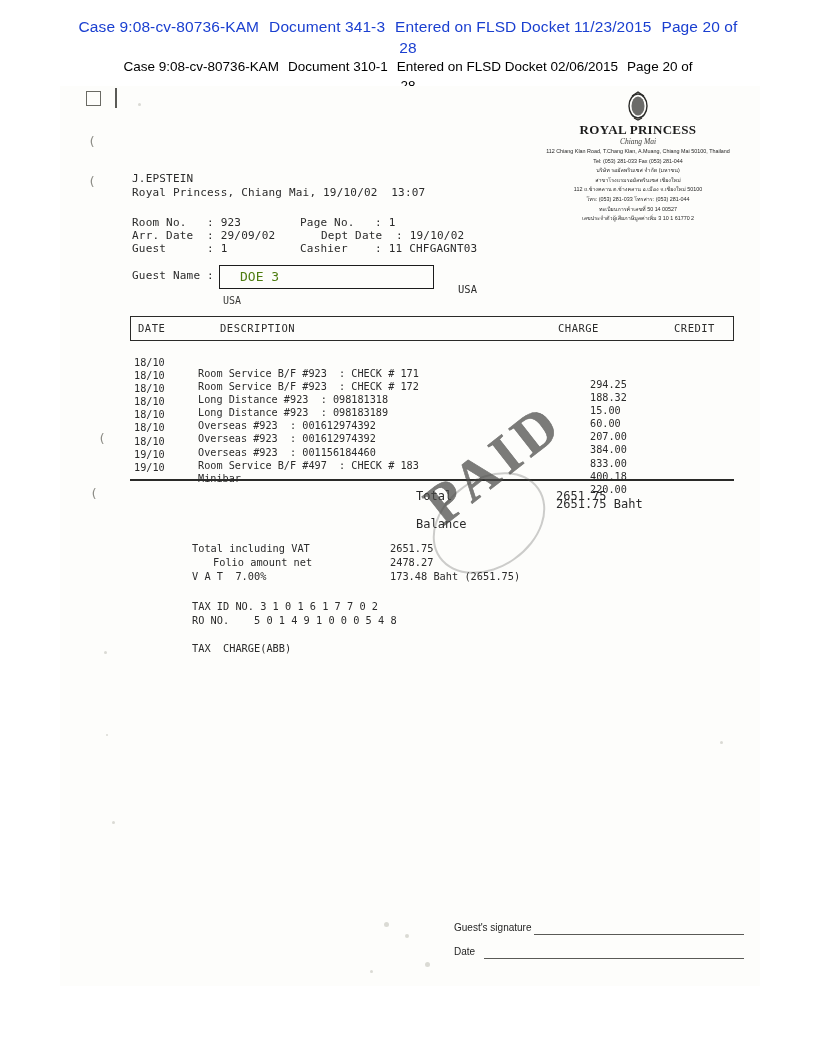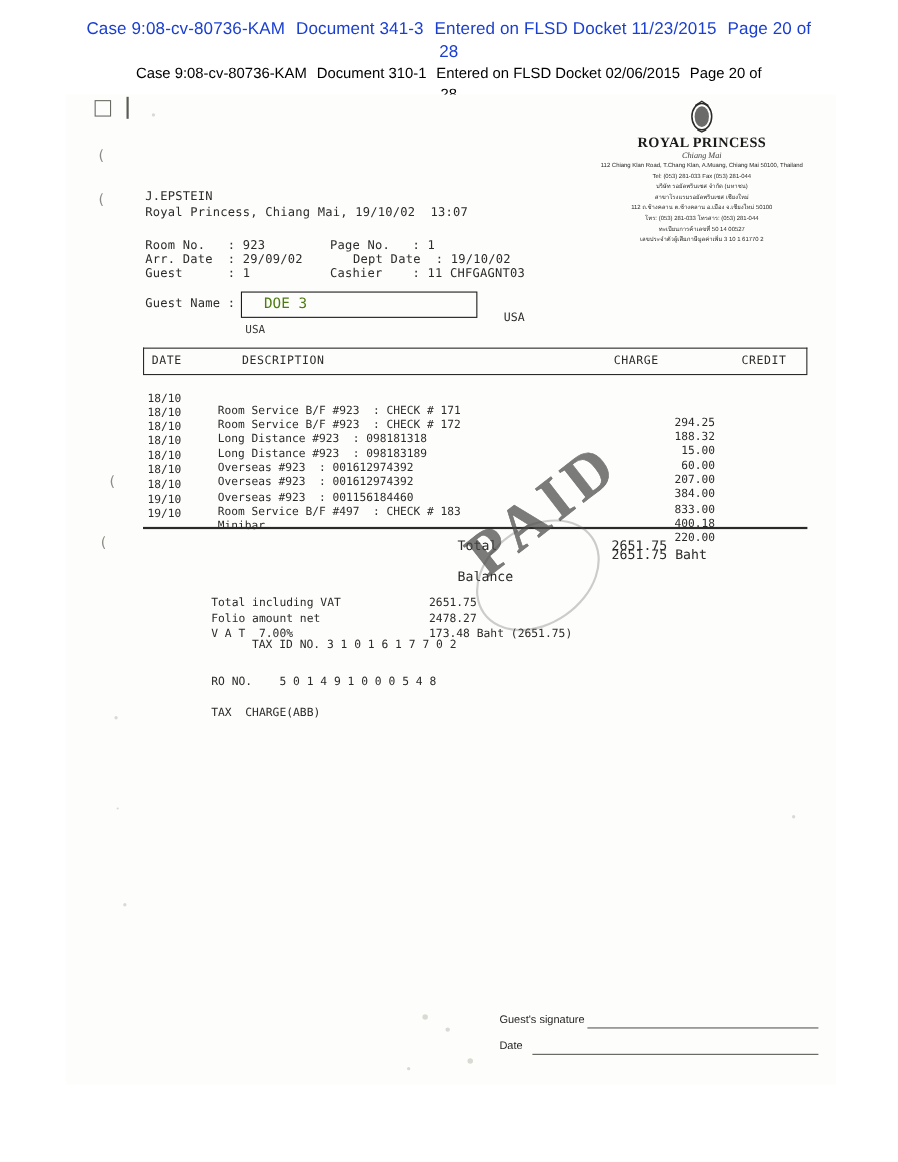--- a/index.html
+++ b/index.html
@@ -218,7 +218,7 @@
   }
   .row .c-date { position: absolute; left: 4px; }
   .row .c-desc { position: absolute; left: 68px; }
-  .row .c-chg  { position: absolute; left: 460px; text-align: right; width: 60px; }
+  .row .c-chg  { position: absolute; left: 460px; width: 60px; }
 
   .tbl-bot {
     position: absolute;

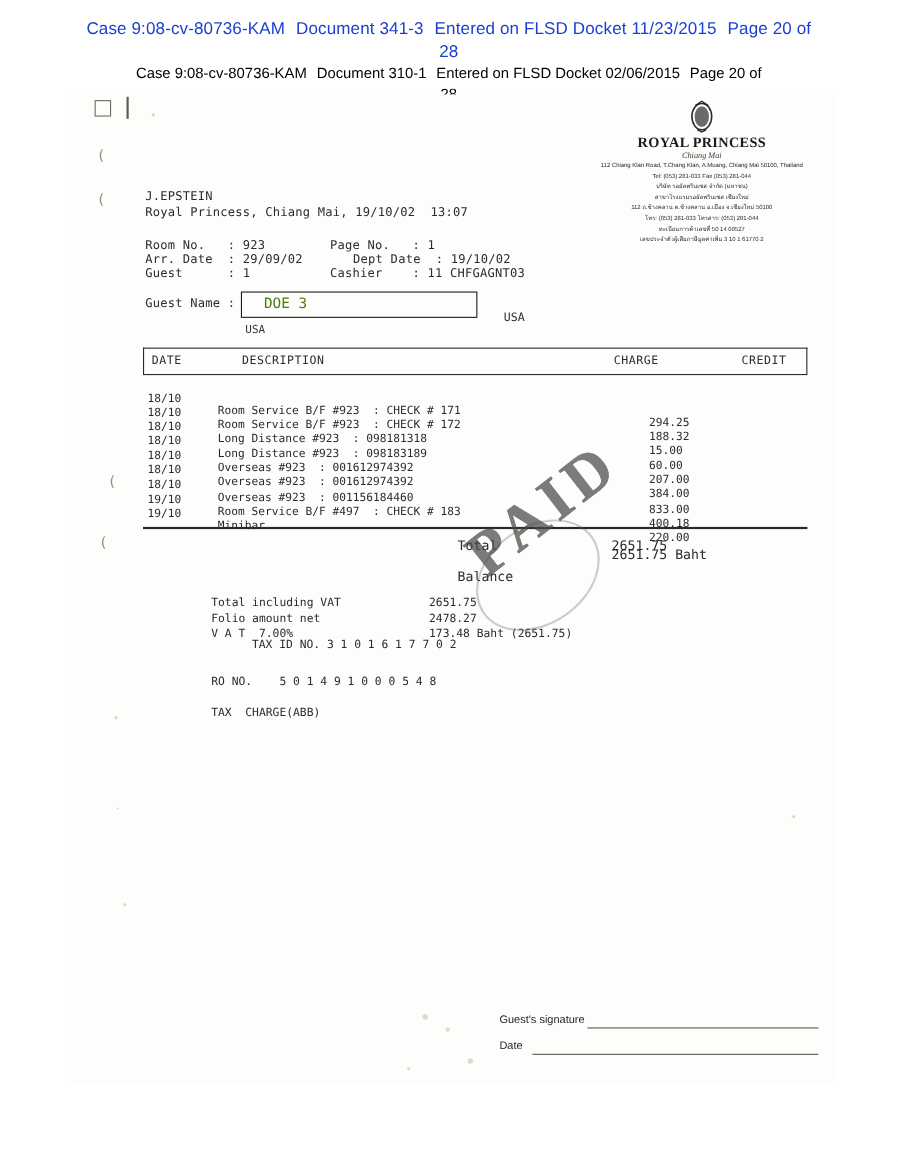--- a/index.html
+++ b/index.html
@@ -419,7 +419,7 @@
 
   <div class="footblock" style="top:455px;">Total including VAT</div>
   <div class="footblock" style="left:330px; top:455px;">2651.75</div>
-  <div class="footblock" style="top:469px;">Folio amount net</div>
+  <div class="footblock" style="top:469px;margin-left:21px;">Folio amount net</div>
   <div class="footblock" style="left:330px; top:469px;">2478.27</div>
   <div class="footblock" style="top:483px;">V A T  7.00%</div>
   <div class="footblock" style="left:330px; top:483px;">173.48 Baht (2651.75)</div>

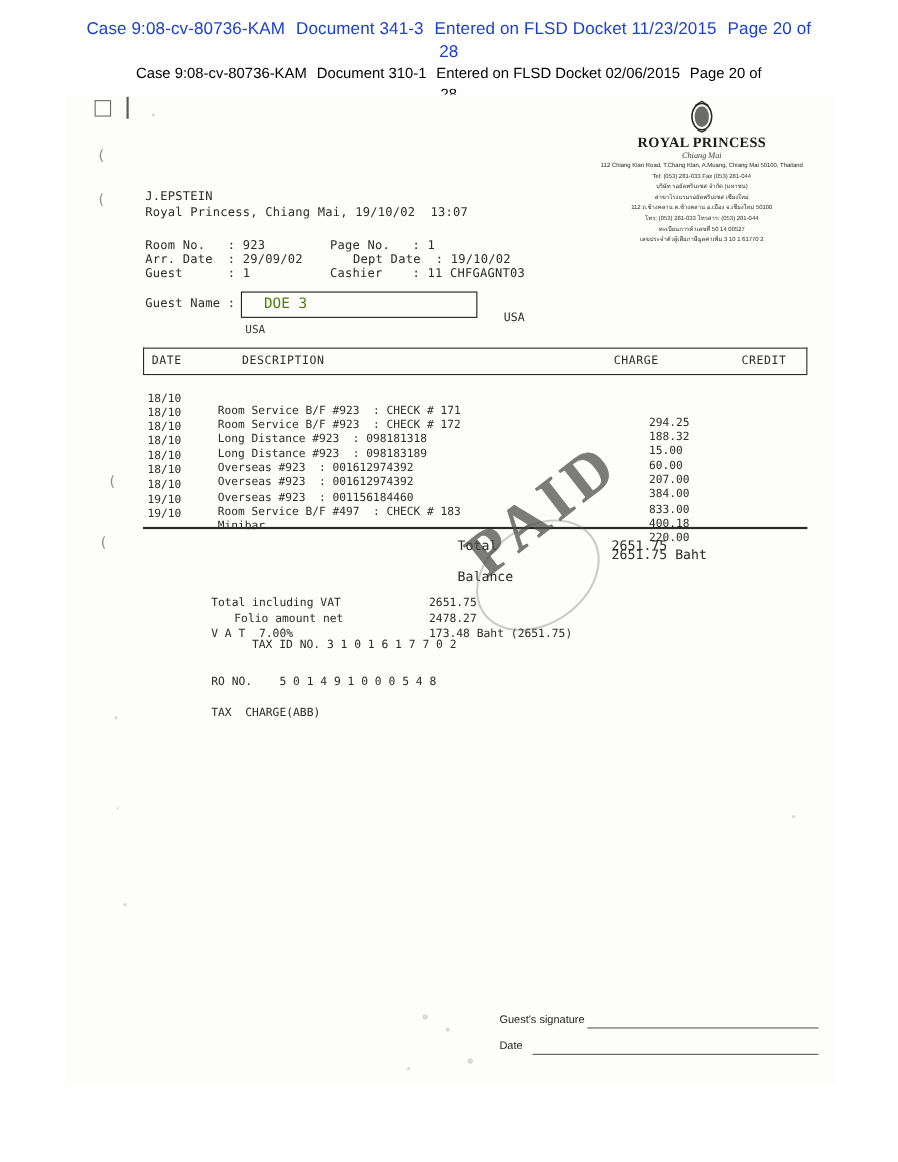--- a/index.html
+++ b/index.html
@@ -424,7 +424,7 @@
   <div class="footblock" style="top:483px;">V A T  7.00%</div>
   <div class="footblock" style="left:330px; top:483px;">173.48 Baht (2651.75)</div>
 
-  <div class="footblock" style="top:493px;margin-left:37px;">TAX ID NO. 3 1 0 1 6 1 7 7 0 2</div>
+  <div class="footblock" style="top:513px;">TAX ID NO. 3 1 0 1 6 1 7 7 0 2</div>
   <div class="footblock" style="top:527px;">RO NO.    5 0 1 4 9 1 0 0 0 5 4 8</div>
   <div class="footblock" style="top:555px;">TAX  CHARGE(ABB)</div>
 

